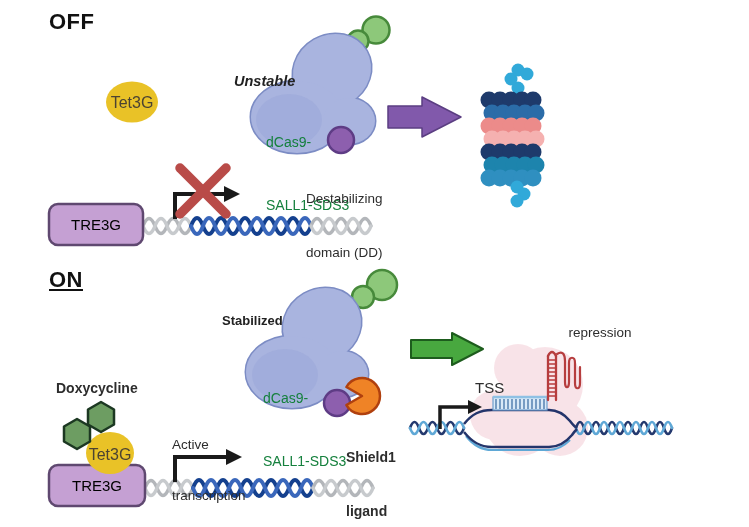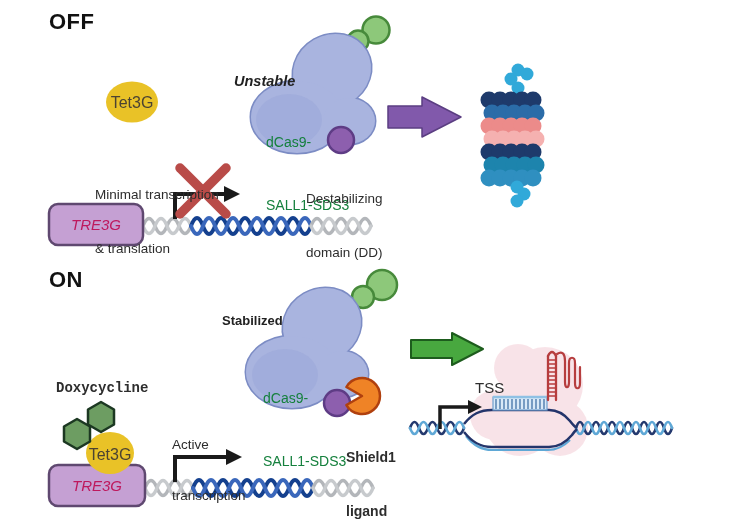--- a/index.html
+++ b/index.html
@@ -275,10 +275,6 @@
   <span>domain (DD)</span>
 </div>
 
-<div class="label" style="left:95px;top:150px;">
-  <span>Minimal transcription</span>
-  <span>&amp; translation</span>
-</div>
 
 <div class="label tre" style="left:49px;top:216px;width:94px;">TRE3G</div>
 

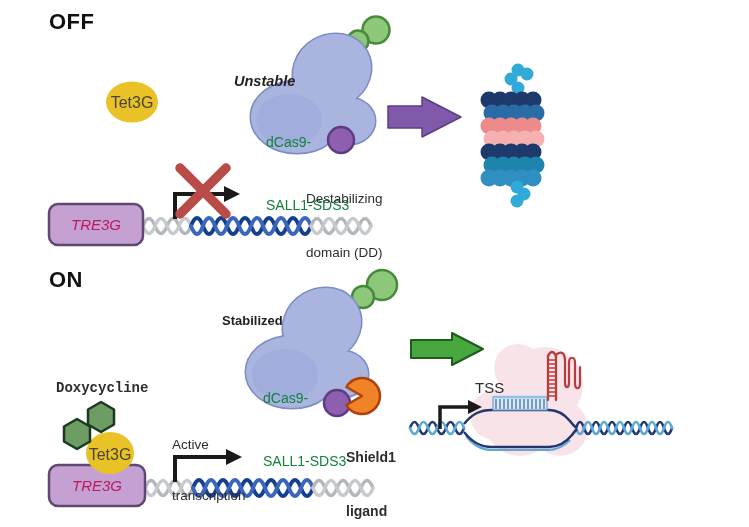--- a/index.html
+++ b/index.html
@@ -15,7 +15,7 @@
   .complex{font-size:14px;line-height:21px;color:#15803d;}
   .center{text-align:center;}
   .tet{font-size:16px;color:#4b4332;width:50px;text-align:center;}
-  .tre{font-size:15px;color:#be185d;text-align:center;font-style:italic;}
+  .tre{font-size:15px;color:#000000;text-align:center;}
   .tss{font-size:15px;}
 </style>
 </head>

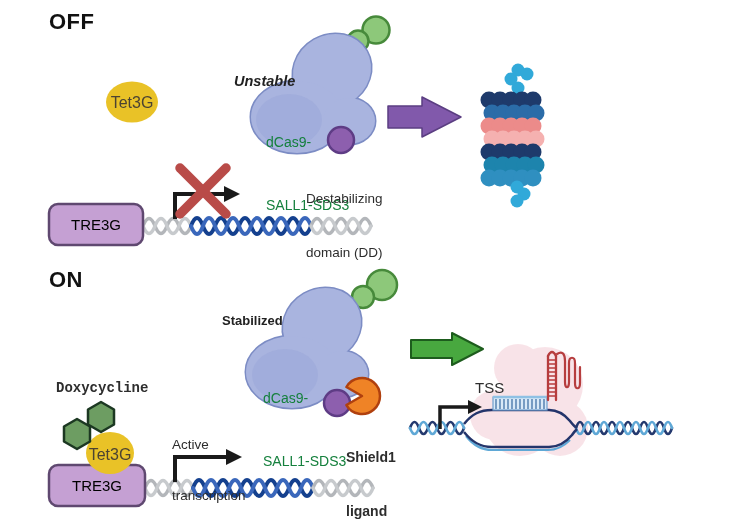--- a/index.html
+++ b/index.html
@@ -281,7 +281,7 @@
 <div class="label center" style="left:434px;top:27px;width:160px;">
 </div>
 
-<div class="label title" style="left:49px;top:271px;">ON</div>
+<div class="label title" style="left:49px;top:271px;text-decoration:underline;">ON</div>
 
 <div class="label state-on" style="left:222px;top:312px;">Stabilized</div>
 

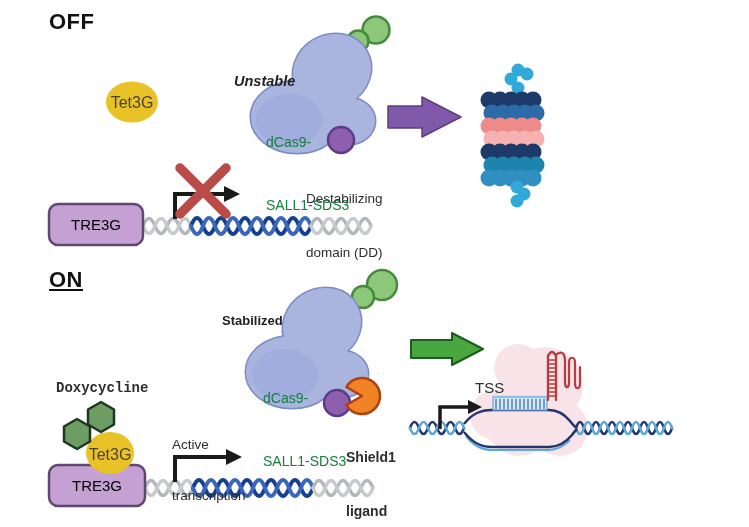--- a/index.html
+++ b/index.html
@@ -310,6 +310,7 @@
 <div class="label tss" style="left:436px;top:379px;margin-left:39px;">TSS</div>
 
 <div class="label center" style="left:520px;top:288px;width:160px;">
+  <span>repression</span>
 </div>
 
 </div>

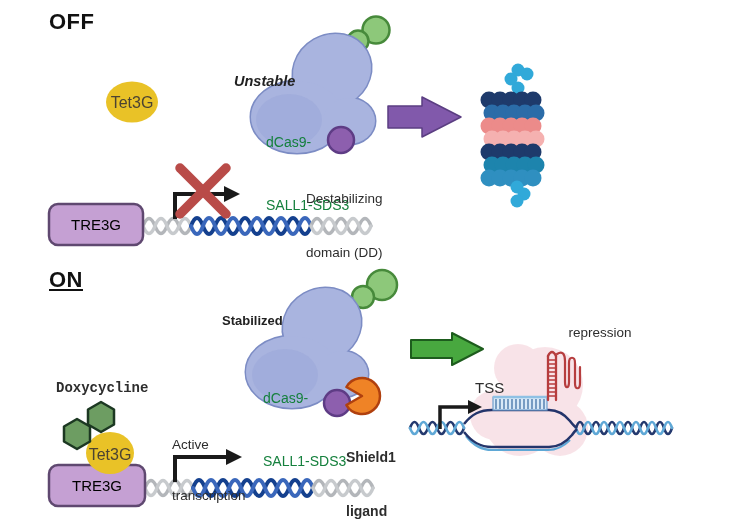--- a/index.html
+++ b/index.html
@@ -290,7 +290,7 @@
   <span>SALL1-SDS3</span>
 </div>
 
-<div class="label bold" style="left:56px;top:379px;font-family:Liberation Mono, monospace;">Doxycycline</div>
+<div class="label bold" style="left:56px;top:379px;">Doxycycline</div>
 
 <div class="label tet" style="left:85px;top:446px;">Tet3G</div>
 

